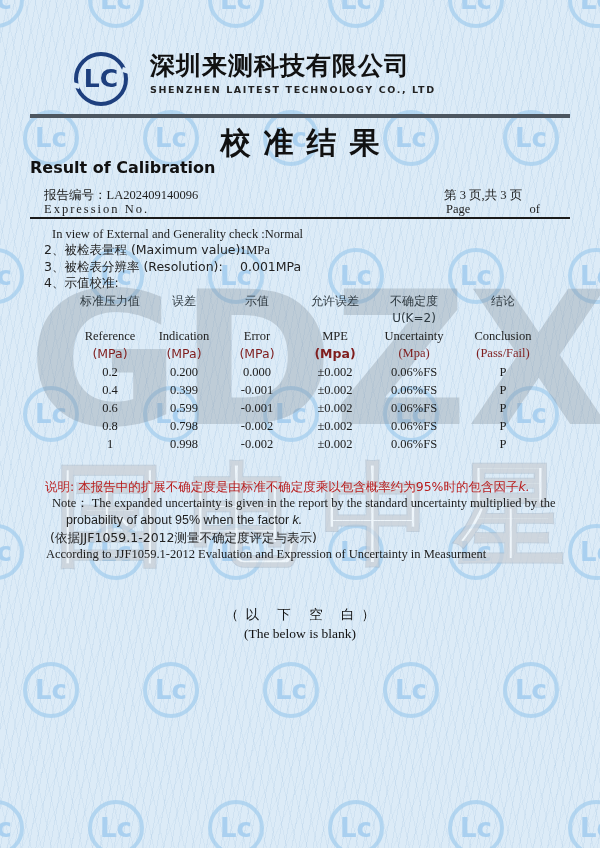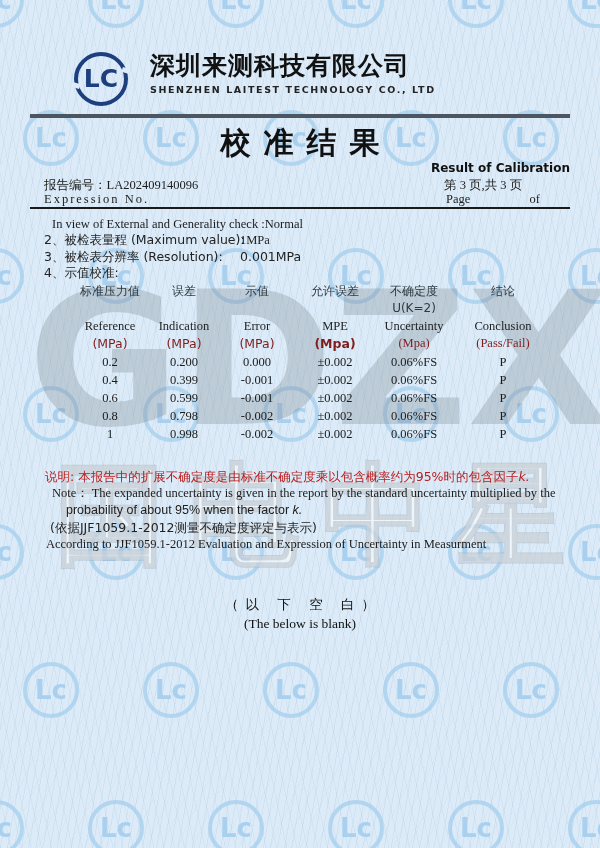--- a/index.html
+++ b/index.html
@@ -61,8 +61,8 @@
   .title { margin-top:7px; text-align:center; font-family:"DejaVu Sans", sans-serif;
     font-weight:600; font-size:30px; line-height:36px; letter-spacing:13px;
     padding-left:13px; color:#111; }
-  .subtitle { text-align:right; font-family:"DejaVu Sans", sans-serif;
-    font-weight:bold; font-size:12px; line-height:14px; color:#111; }
+  .subtitle { text-align:left; font-family:"DejaVu Sans", sans-serif;
+    font-weight:bold; font-size:16px; line-height:14px; color:#111; }
 
   
   .meta { position:relative; margin-top:3px; height:28px; font-size:12.5px; }

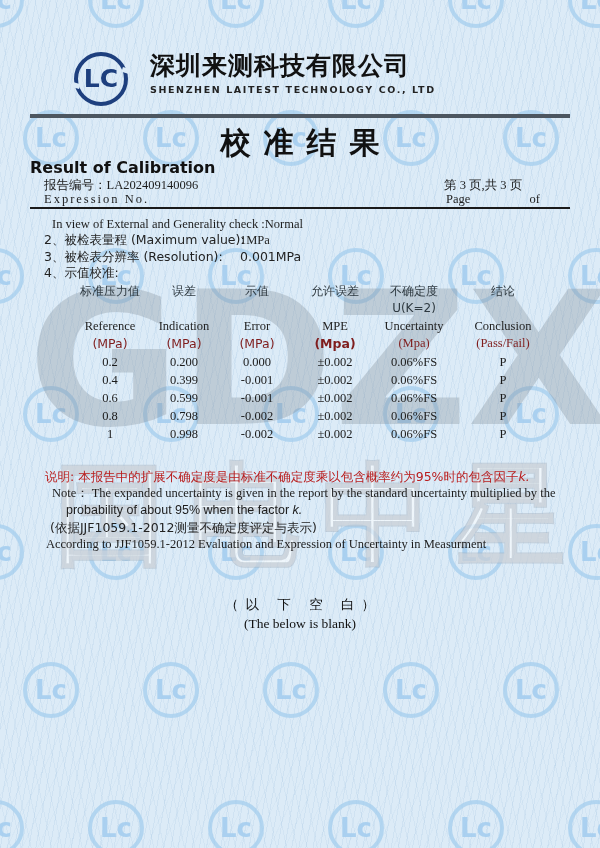--- a/index.html
+++ b/index.html
@@ -65,7 +65,7 @@
     font-weight:bold; font-size:16px; line-height:14px; color:#111; }
 
   
-  .meta { position:relative; margin-top:3px; height:28px; font-size:12.5px; }
+  .meta { position:relative; margin-top:13px; height:28px; font-size:12.5px; }
   .meta-left { position:absolute; left:14px; top:0; }
   .meta-cert-cn { line-height:14px; }
   .meta-cert-en { line-height:14px; letter-spacing:2px; }

